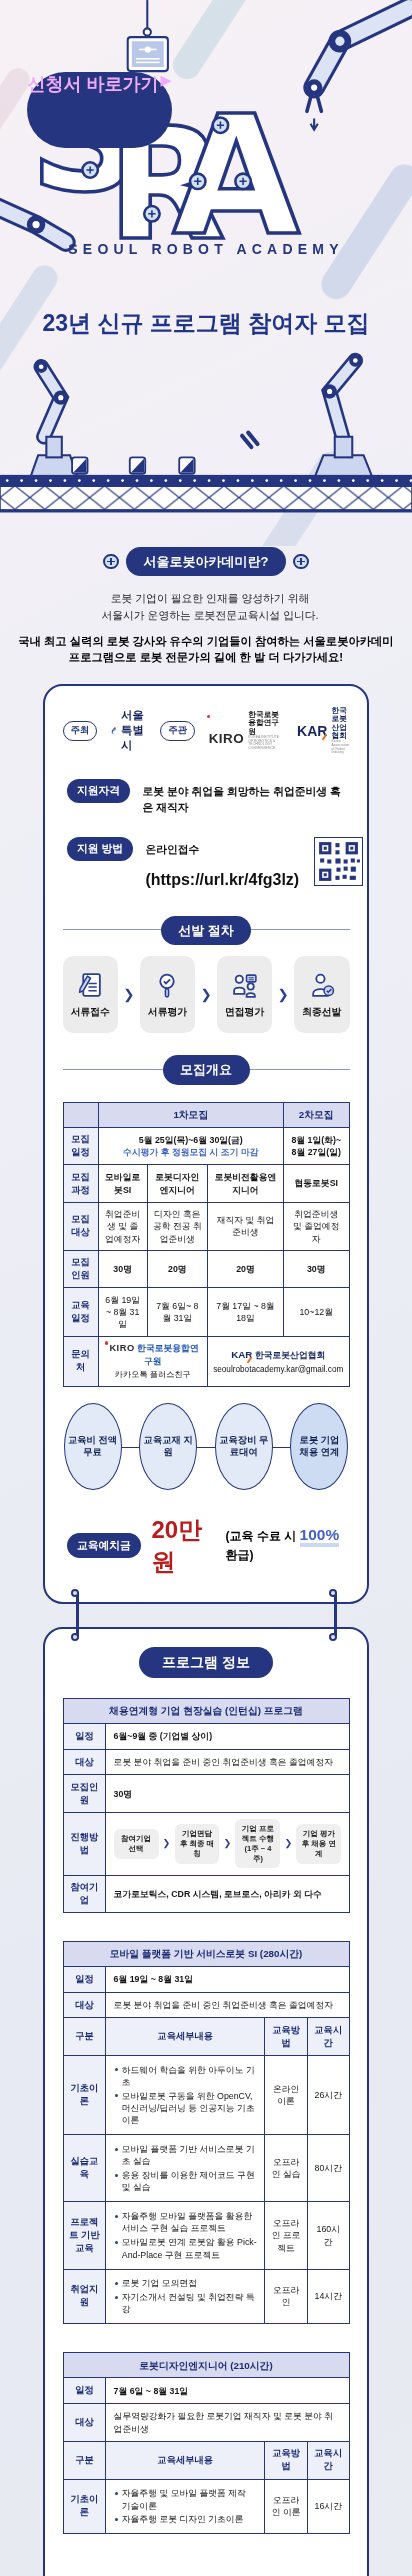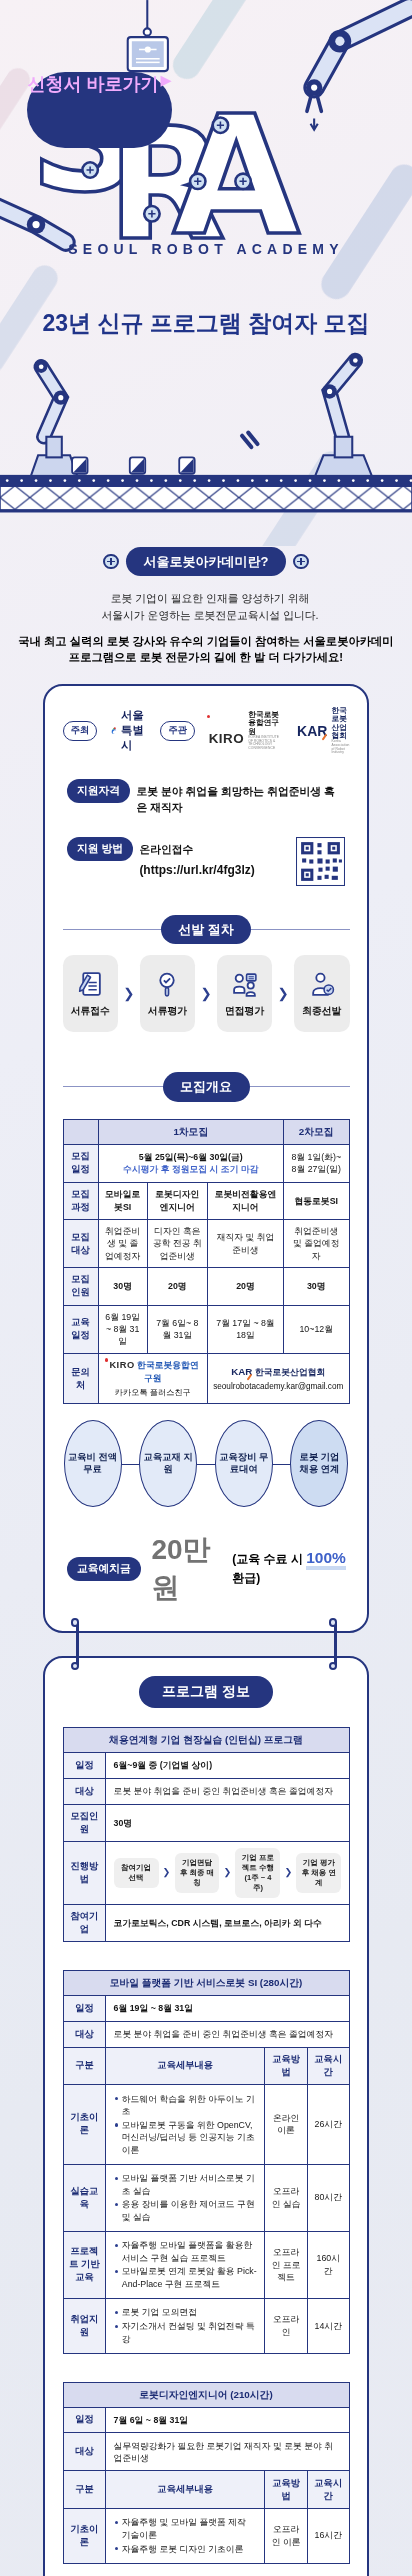--- a/index.html
+++ b/index.html
@@ -71,7 +71,7 @@
     transform:rotate(-55deg);border-radius:1px;}
 
   
-  .info-row{display:flex;align-items:flex-start;gap:6px;margin-top:24px;padding:0 4.1px;}
+  .info-row{display:flex;align-items:flex-start;gap:12px;margin-top:24px;padding:0 4.1px;}
   .pill-solid{background:var(--navy);color:#fff;font-weight:bold;border-radius:15.5px;
     padding:5.2px 10.3px;font-size:10.8px;white-space:nowrap;flex:none;}
   .info-text{font-size:10.8px;font-weight:bold;color:#111;padding-top:5.2px;line-height:1.45;}

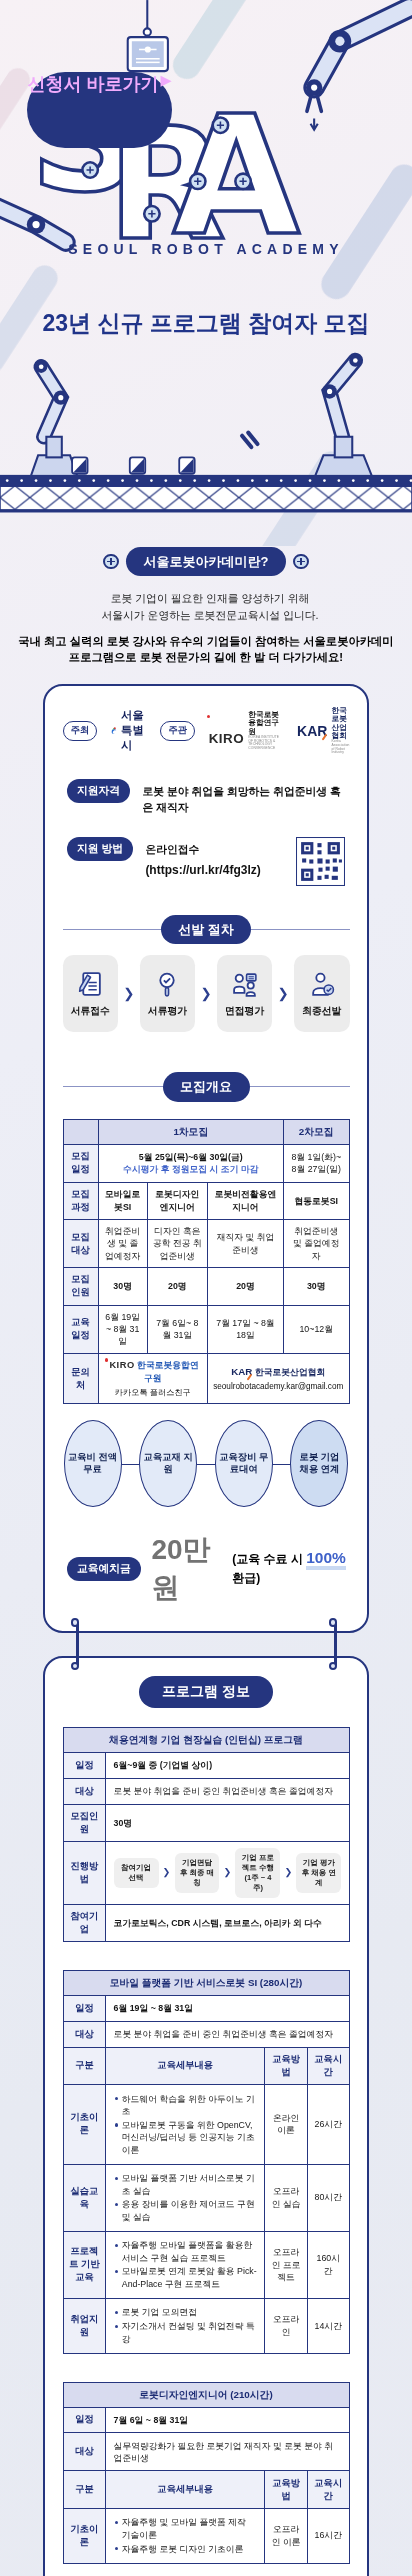--- a/index.html
+++ b/index.html
@@ -75,7 +75,7 @@
   .pill-solid{background:var(--navy);color:#fff;font-weight:bold;border-radius:15.5px;
     padding:5.2px 10.3px;font-size:10.8px;white-space:nowrap;flex:none;}
   .info-text{font-size:10.8px;font-weight:bold;color:#111;padding-top:5.2px;line-height:1.45;}
-  .method-line2{font-weight:bold;font-size:12px;color:#111;margin-top:5px;}
+  .method-line2{font-weight:bold;font-size:16px;color:#111;margin-top:13px;}
   .qr-box{margin-left:3.1px;flex:none;}
 
   

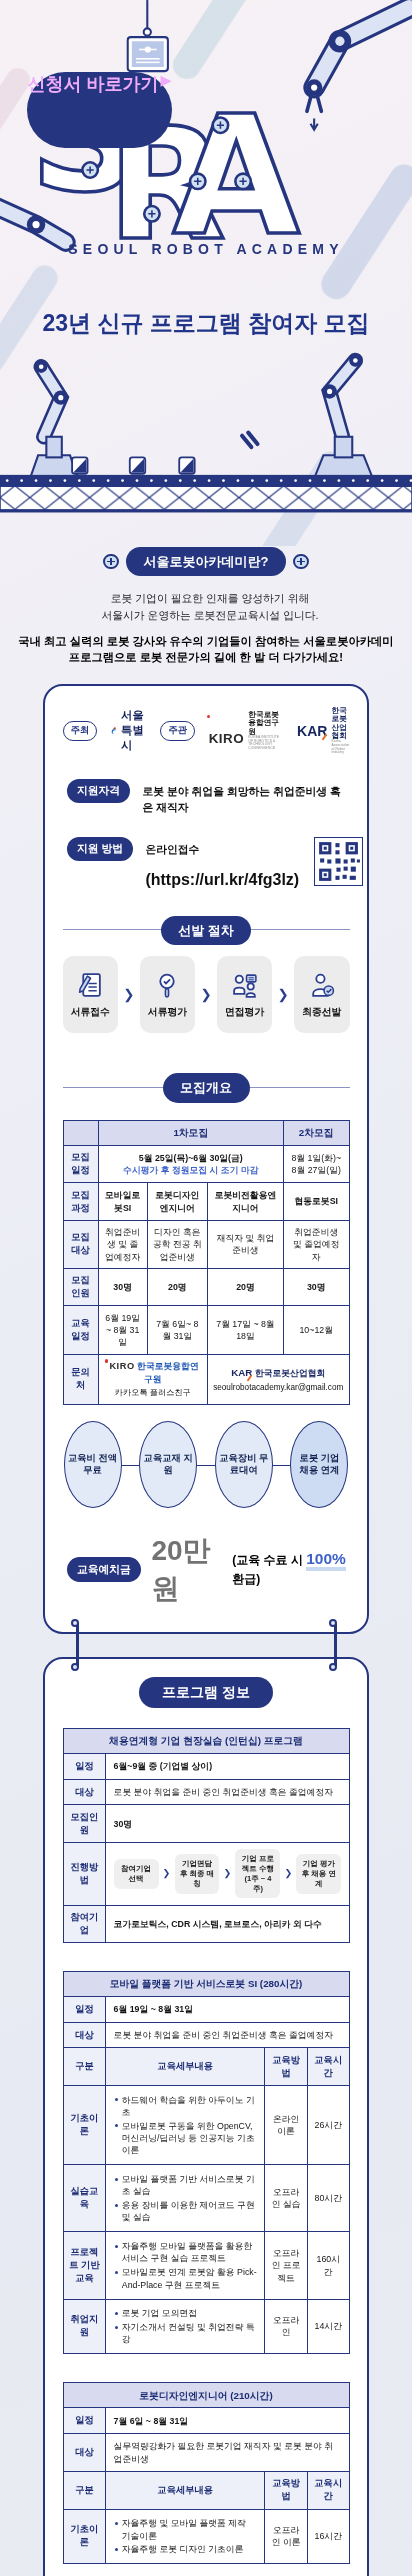--- a/index.html
+++ b/index.html
@@ -431,7 +431,7 @@
       </div>
     </div>
 
-    <div class="divider" style="margin-top:40px;text-align:center;">
+    <div class="divider" style="margin-top:22px;text-align:center;">
       <span class="badge">모집개요</span>
     </div>
 

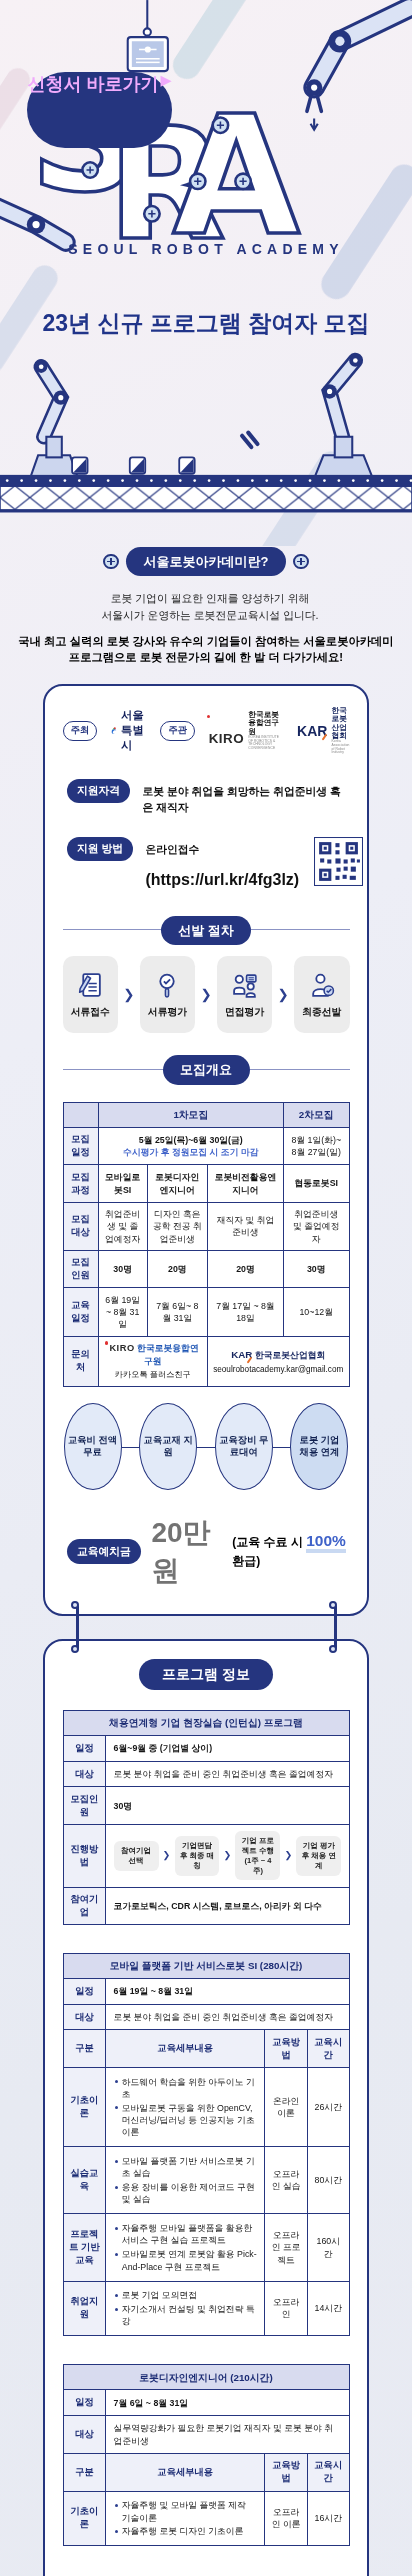--- a/index.html
+++ b/index.html
@@ -455,7 +455,7 @@
           <div>5월 25일(목)~6월 30일(금)</div>
           <div class="note-blue">수시평가 후 정원모집 시 조기 마감</div>
         </td>
-        <td class="ctr" style="font-weight:normal;">8월 1일(화)~ 8월 27일(일)</td>
+        <td class="ctr" style="font-weight:bold;">8월 1일(화)~ 8월 27일(일)</td>
       </tr>
       <tr>
         <td class="lbl">모집과정</td>

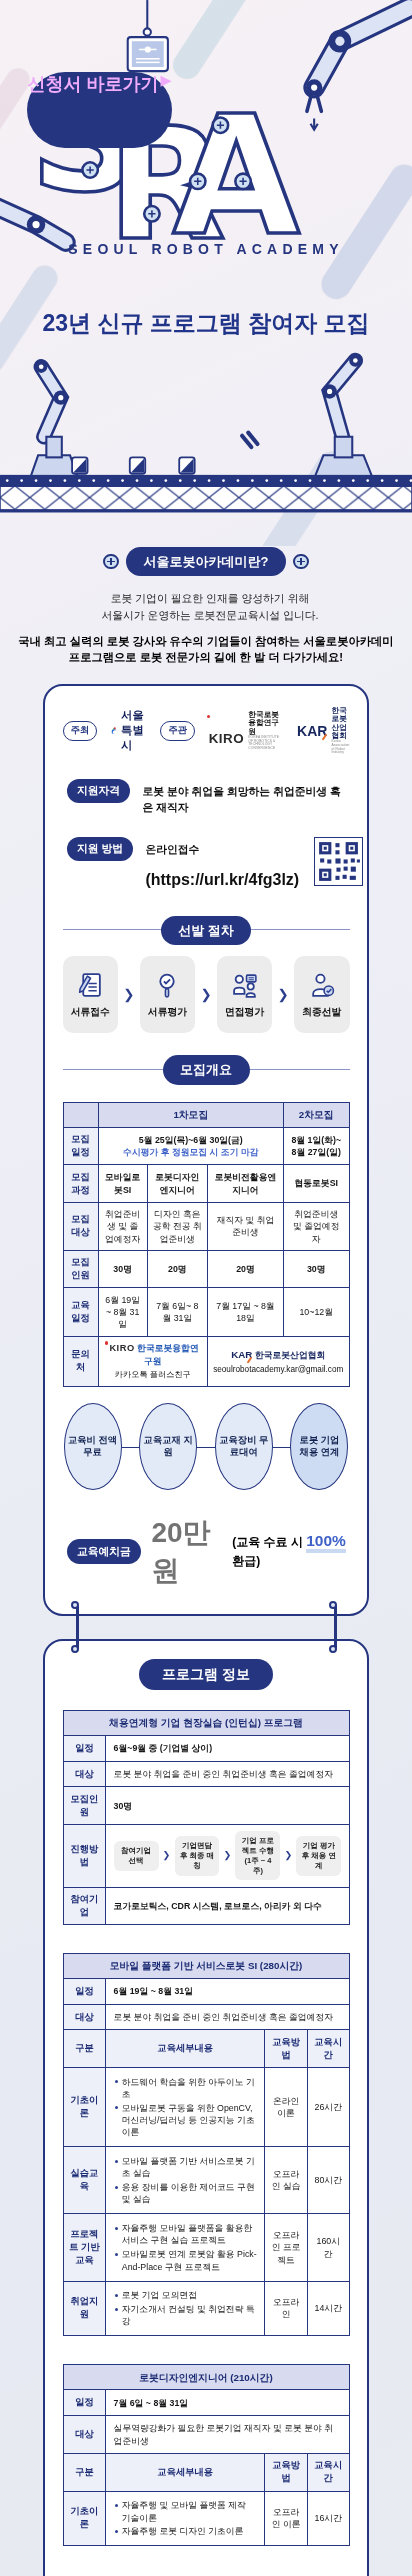--- a/index.html
+++ b/index.html
@@ -121,7 +121,7 @@
 
   
   .deposit{display:flex;align-items:center;gap:10.3px;margin:23px 0 24px 4.1px;}
-  .deposit-amount{font-size:28px;font-weight:800;color:#737373;}
+  .deposit-amount{font-size:24px;font-weight:800;color:#b91c1c;}
   .deposit-note{font-size:12px;font-weight:bold;color:#000;}
   .pct{color:var(--blue-accent);font-size:15.5px;font-weight:800;
     border-bottom:4.1px solid #c9d9f2;line-height:1.05;display:inline-block;}

